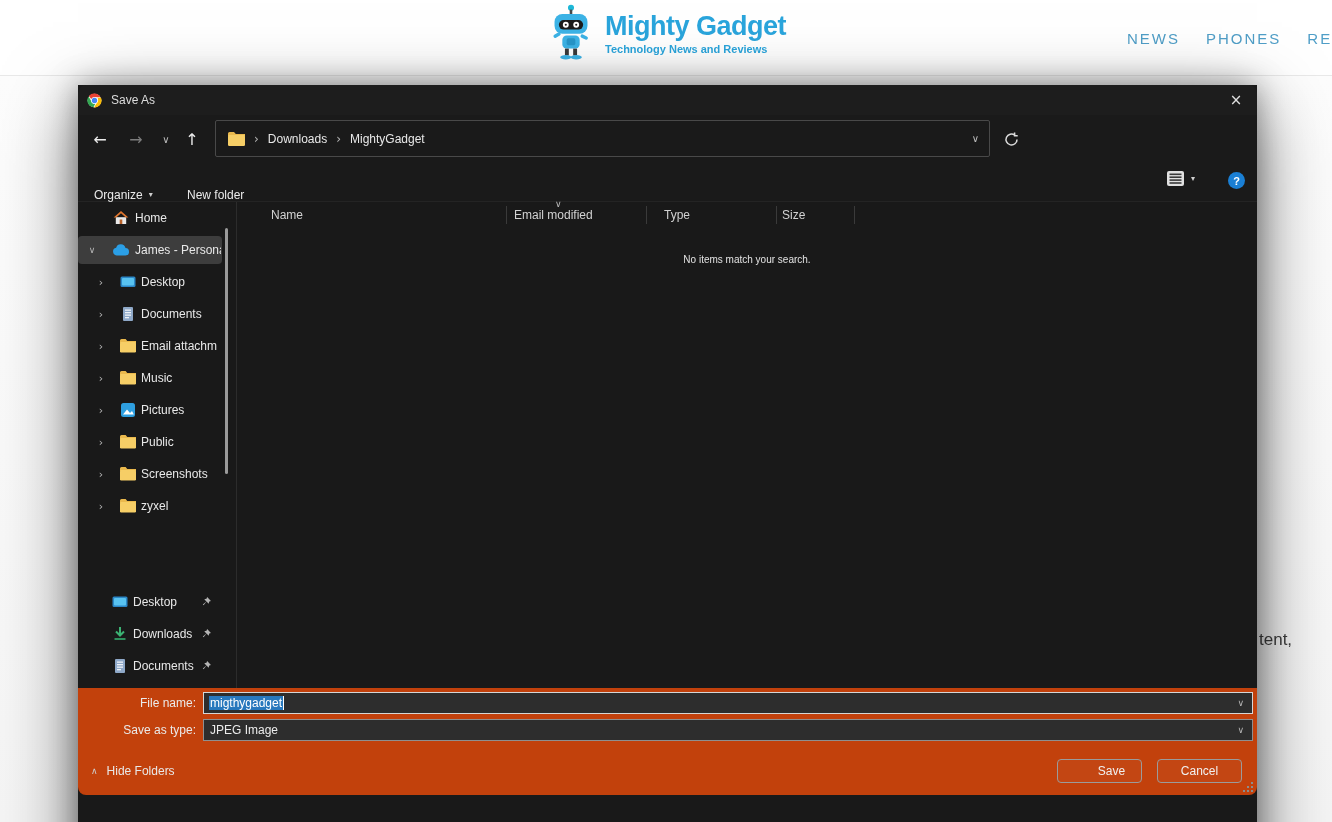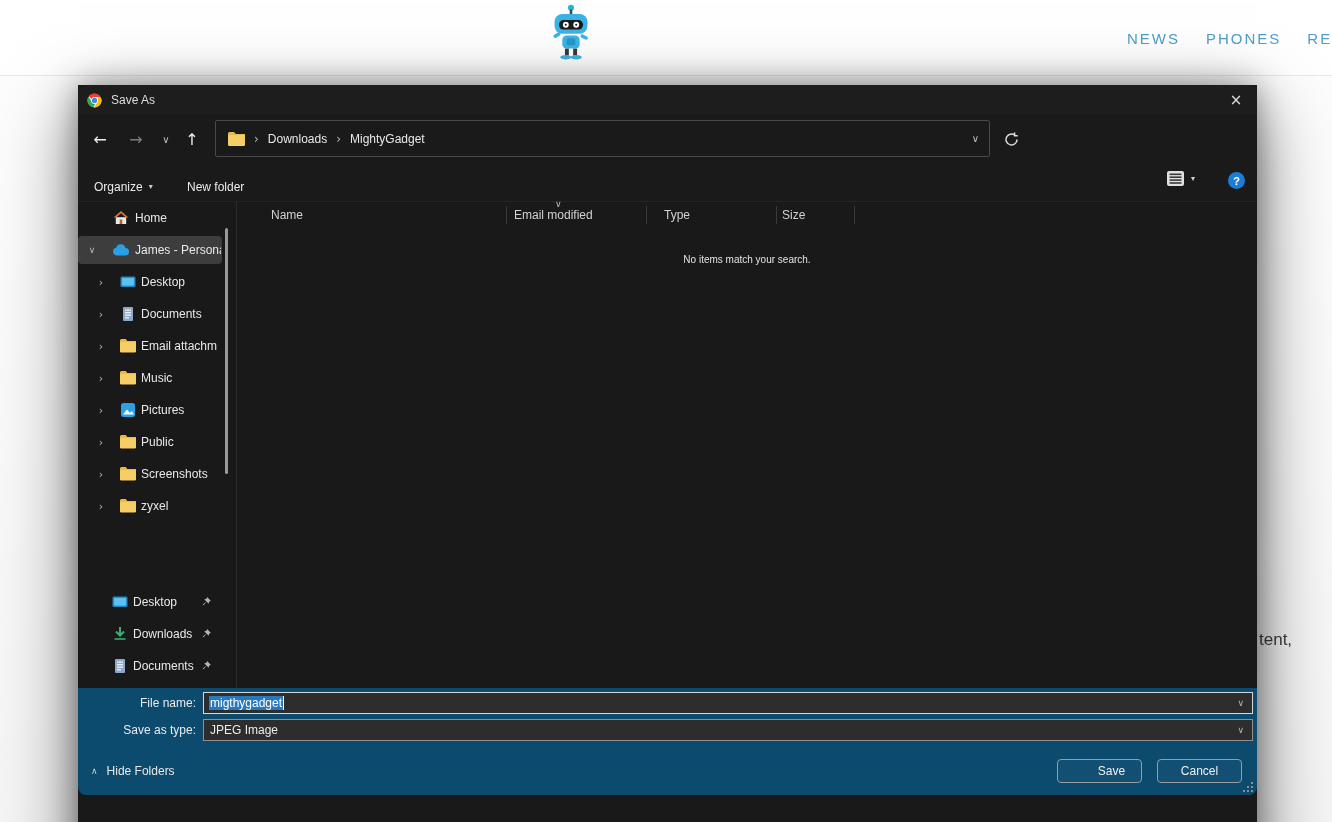--- a/index.html
+++ b/index.html
@@ -126,6 +126,10 @@
       <ellipse cx="24" cy="63" rx="6.5" ry="2.6" fill="#3cb3e6"></ellipse>
       <ellipse cx="36" cy="63" rx="6.5" ry="2.6" fill="#3cb3e6"></ellipse>
     </svg>
+    <div class="logo-text">
+      <div class="logo-title">Mighty Gadget</div>
+      <div class="logo-tag">Technology News and Reviews</div>
+    </div>
   </div>
   <nav class="site-nav">
     <span>NEWS</span>

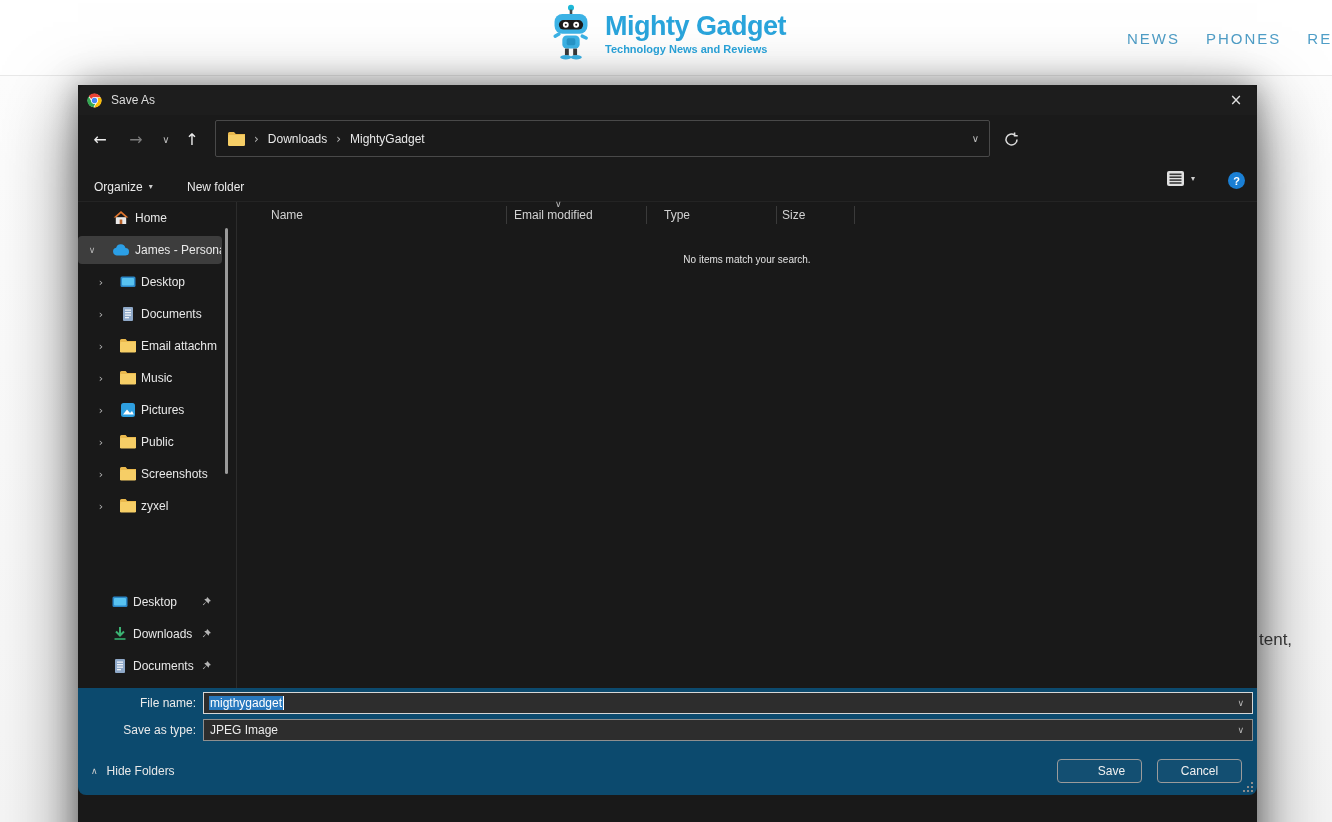--- a/index.html
+++ b/index.html
@@ -53,7 +53,7 @@
 
   .toolbar { position:absolute; left:0; top:78px; width:100%; height:39px;
     background:#1a1a1a; border-bottom:1px solid #242424; }
-  .tb-item { position:absolute; top:4px; height:39px; display:flex; align-items:center;
+  .tb-item { position:absolute; top:12px; height:39px; display:flex; align-items:center;
     color:#eaeaea; font-size:12px; gap:6px; }
   .tb-caret { font-size:8px; color:#cfcfcf; }
   .view-btn { position:absolute; right:62px; top:8px; display:flex; align-items:center; gap:7px; }

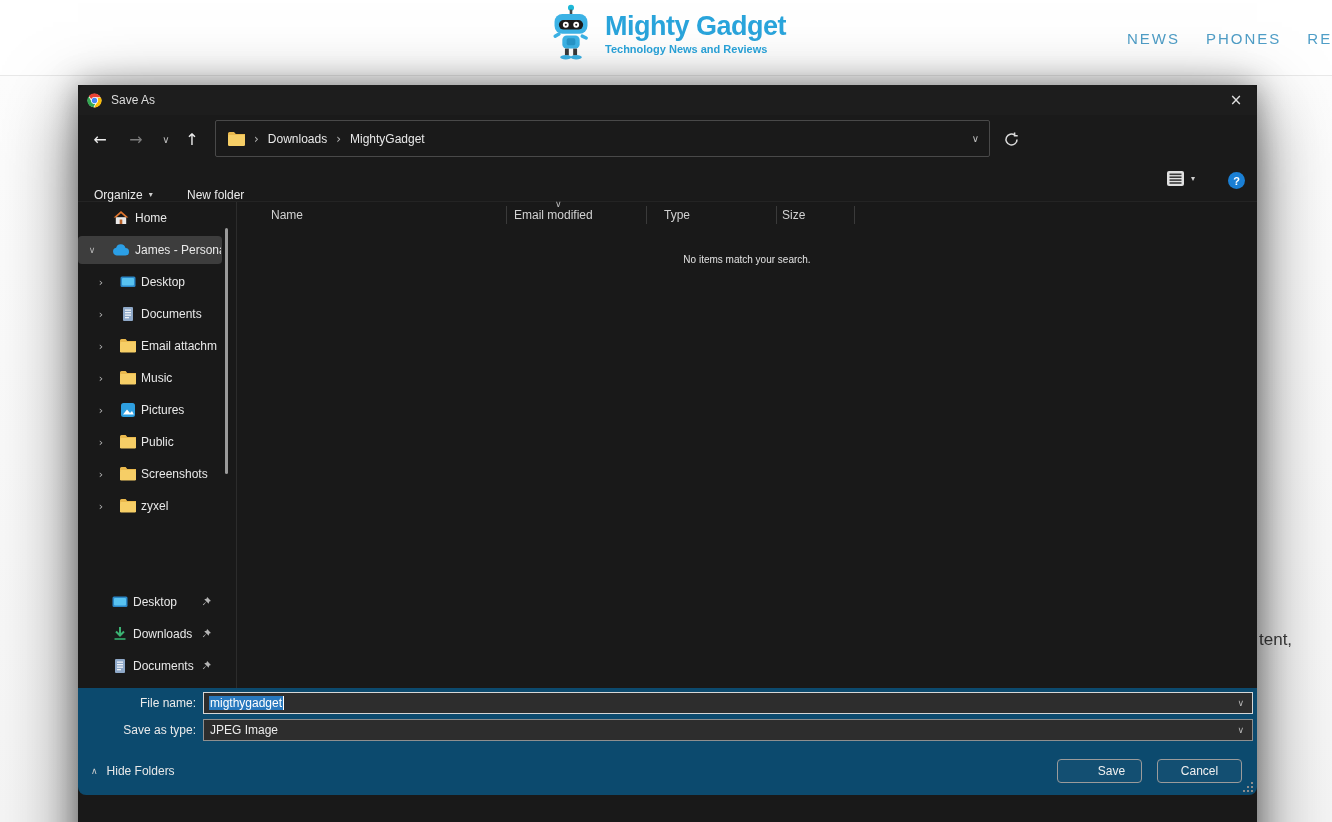--- a/index.html
+++ b/index.html
@@ -83,7 +83,7 @@
     color:#e2e2e2; font-size:10px; }
 
   .footer { position:absolute; left:0; top:603px; width:100%; height:107px;
-    background:#0c4a6e; border-radius:0 0 8px 8px; }
+    background:#c2410c; border-radius:0 0 8px 8px; }
   .f-label { position:absolute; width:110px; text-align:right; color:#eaeaea; font-size:12px; }
   .f-field { position:absolute; left:125px; width:1050px; height:22px; display:flex;
     align-items:center; background:#2d2d2d; }

